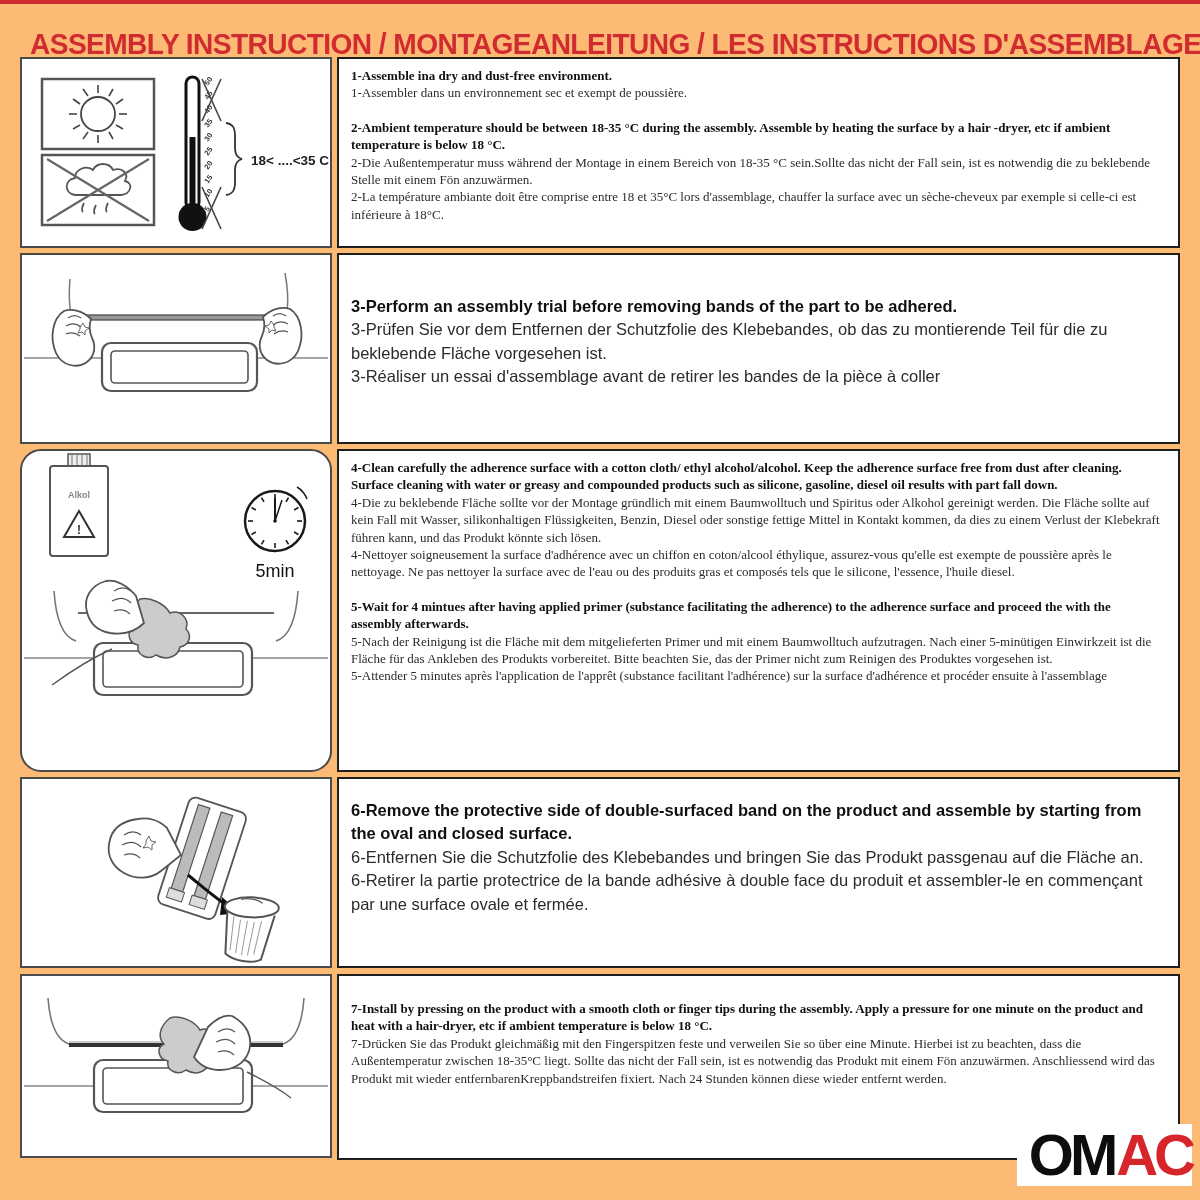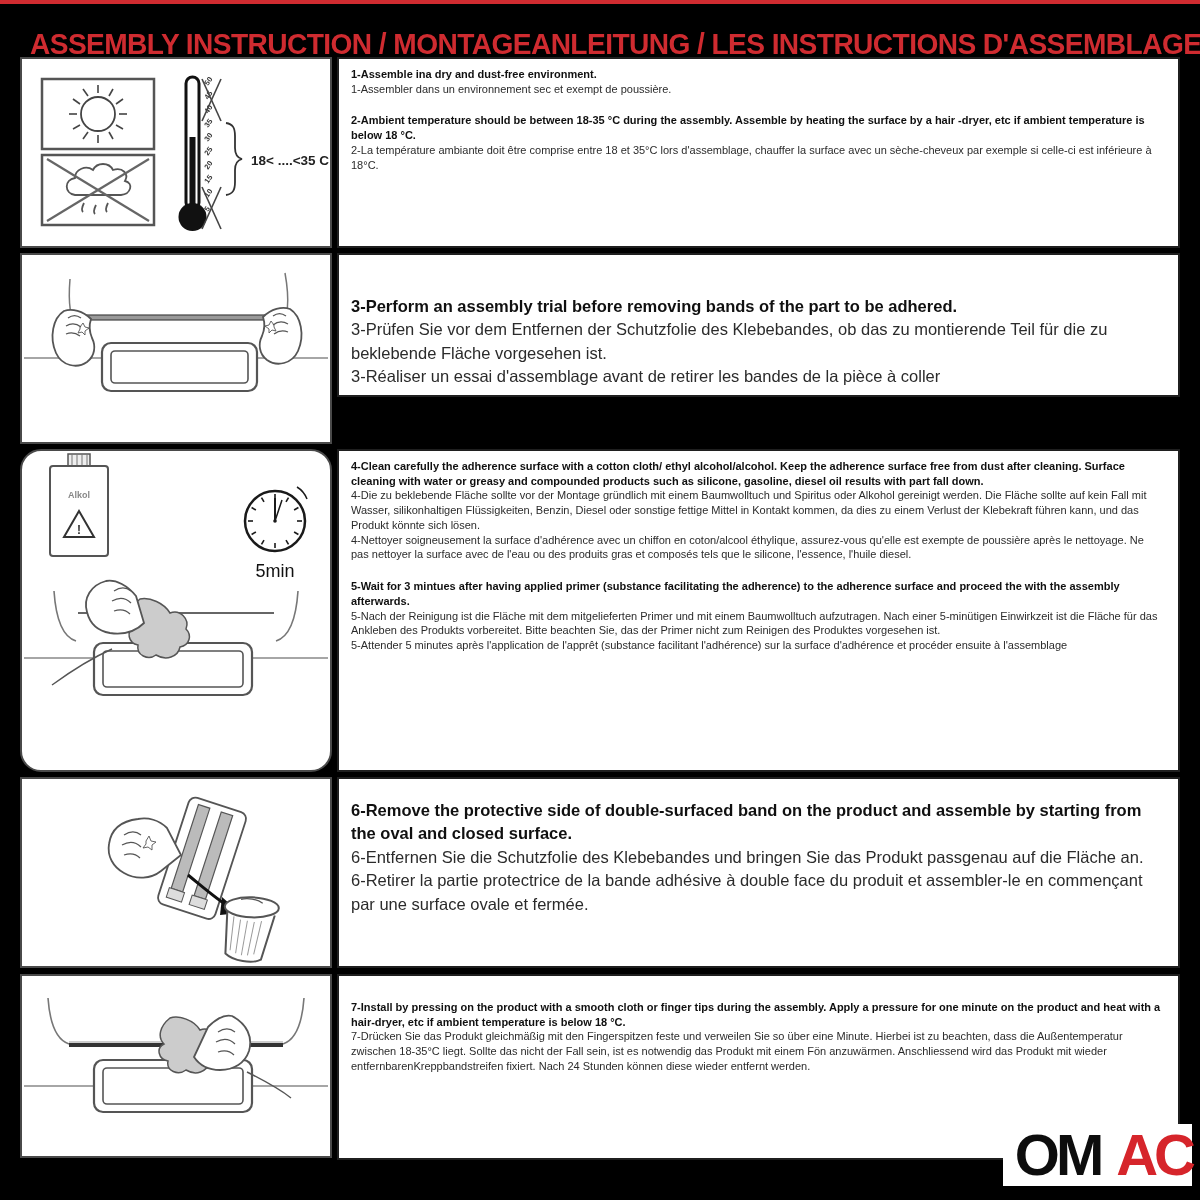--- a/index.html
+++ b/index.html
@@ -3,7 +3,7 @@
 <meta charset="utf-8">
 <style>
   html,body{margin:0;padding:0;background:#fff;}
-  #page{position:relative;width:1200px;height:1200px;background:#000000;overflow:hidden;
+  #page{position:relative;width:1200px;height:1200px;background:#fdba74;overflow:hidden;
         font-family:"Liberation Sans",sans-serif;}
   .topbar{position:absolute;top:0;left:0;width:1200px;height:4px;background:#cf2b30;}
   .title{position:absolute;top:9px;left:30px;font-size:29px;font-weight:700;color:#cf2b30;

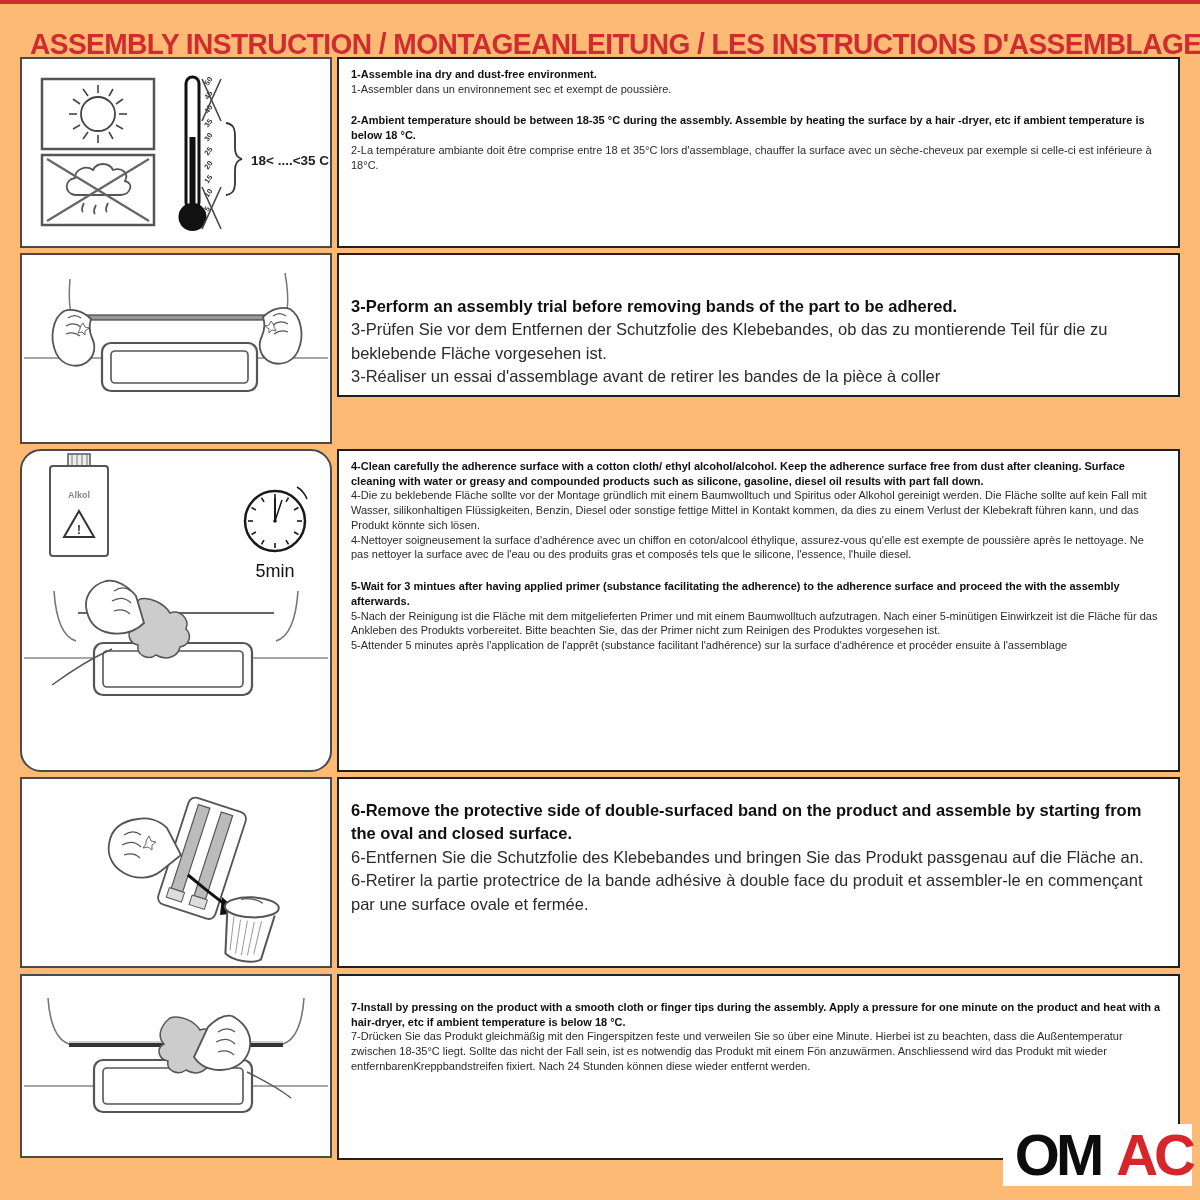--- a/index.html
+++ b/index.html
@@ -13,7 +13,7 @@
   .textbox{position:absolute;left:337px;top:0;width:843px;border:2px solid #1f1f1f;background:#fff;
            box-sizing:border-box;padding:8px 14px 6px 12px;}
   .textbox p{margin:0;color:#2b2b2b;}
-  .small p{font-size:11px;line-height:1.34;}
+  .small p{font-size:13px;line-height:1.34;font-family:Liberation Serif, serif;}
   .large p{font-size:16.5px;line-height:1.42;}
   p.b{font-weight:700;color:#101010;}
   .gap{margin-top:17px !important;}

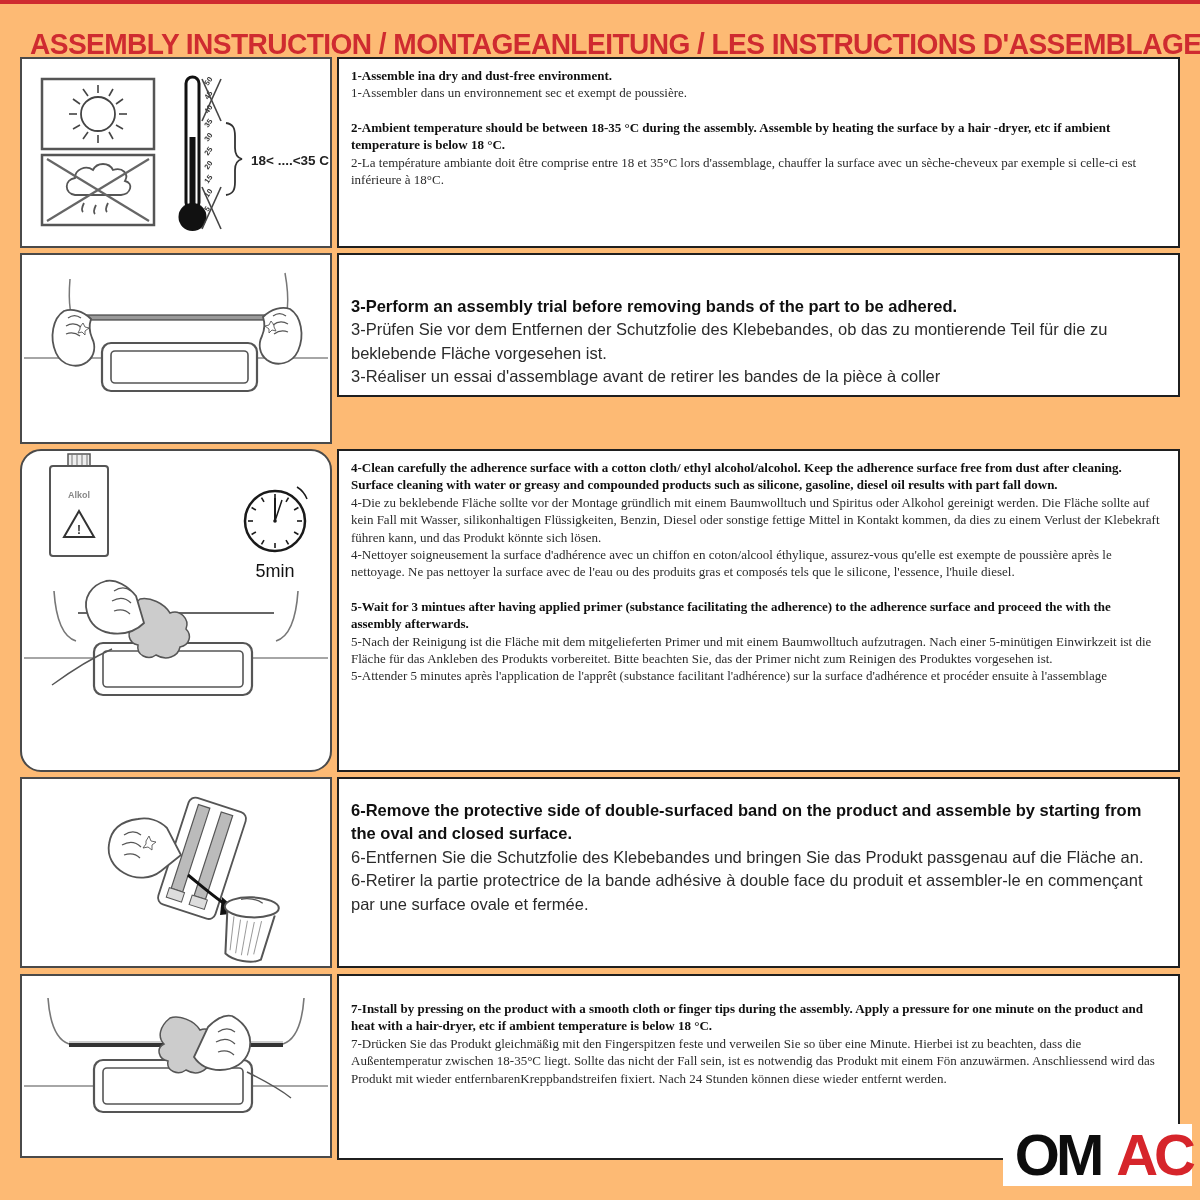--- a/index.html
+++ b/index.html
@@ -98,6 +98,7 @@
       <p class="b">1-Assemble ina dry and dust-free environment.</p>
       <p>1-Assembler dans un environnement sec et exempt de poussière.</p>
       <p class="b gap">2-Ambient temperature should be between 18-35 °C  during the assembly. Assemble by heating the surface by a hair -dryer, etc if ambient temperature is below 18 °C.</p>
+      <p>2-Die Außentemperatur muss während der Montage in einem Bereich von 18-35 °C  sein.Sollte das nicht der Fall sein, ist es notwendig die zu beklebende Stelle mit einem Fön anzuwärmen.</p>
       <p>2-La température ambiante doit être comprise entre 18 et 35°C lors d'assemblage, chauffer la surface avec un sèche-cheveux par exemple si celle-ci est inférieure à 18°C.</p>
     </div>
   </section>

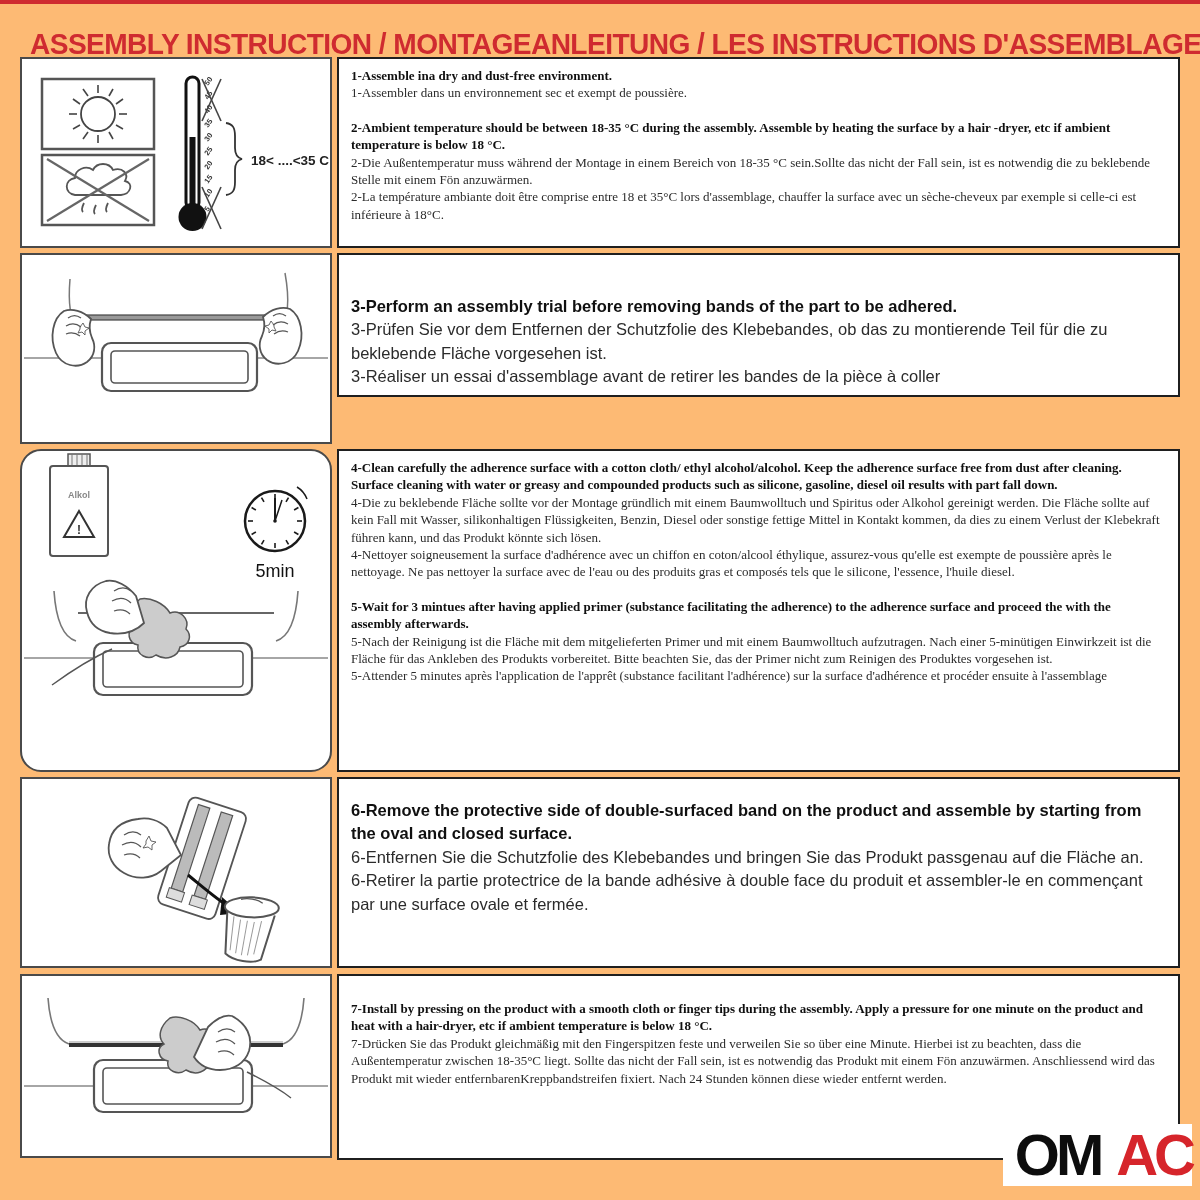--- a/index.html
+++ b/index.html
@@ -126,7 +126,7 @@
         </g>
       </svg>
     </div>
-    <div class="textbox large pad-lg" style="height:144px;">
+    <div class="textbox large pad-lg" style="height:191px;">
       <p class="b">3-Perform an assembly trial before removing bands of the part to be adhered.</p>
       <p>3-Prüfen Sie vor dem Entfernen der Schutzfolie des Klebebandes, ob das zu montierende Teil für die zu beklebende Fläche vorgesehen ist.</p>
       <p>3-Réaliser un essai d'assemblage avant de retirer les bandes de la pièce à coller</p>

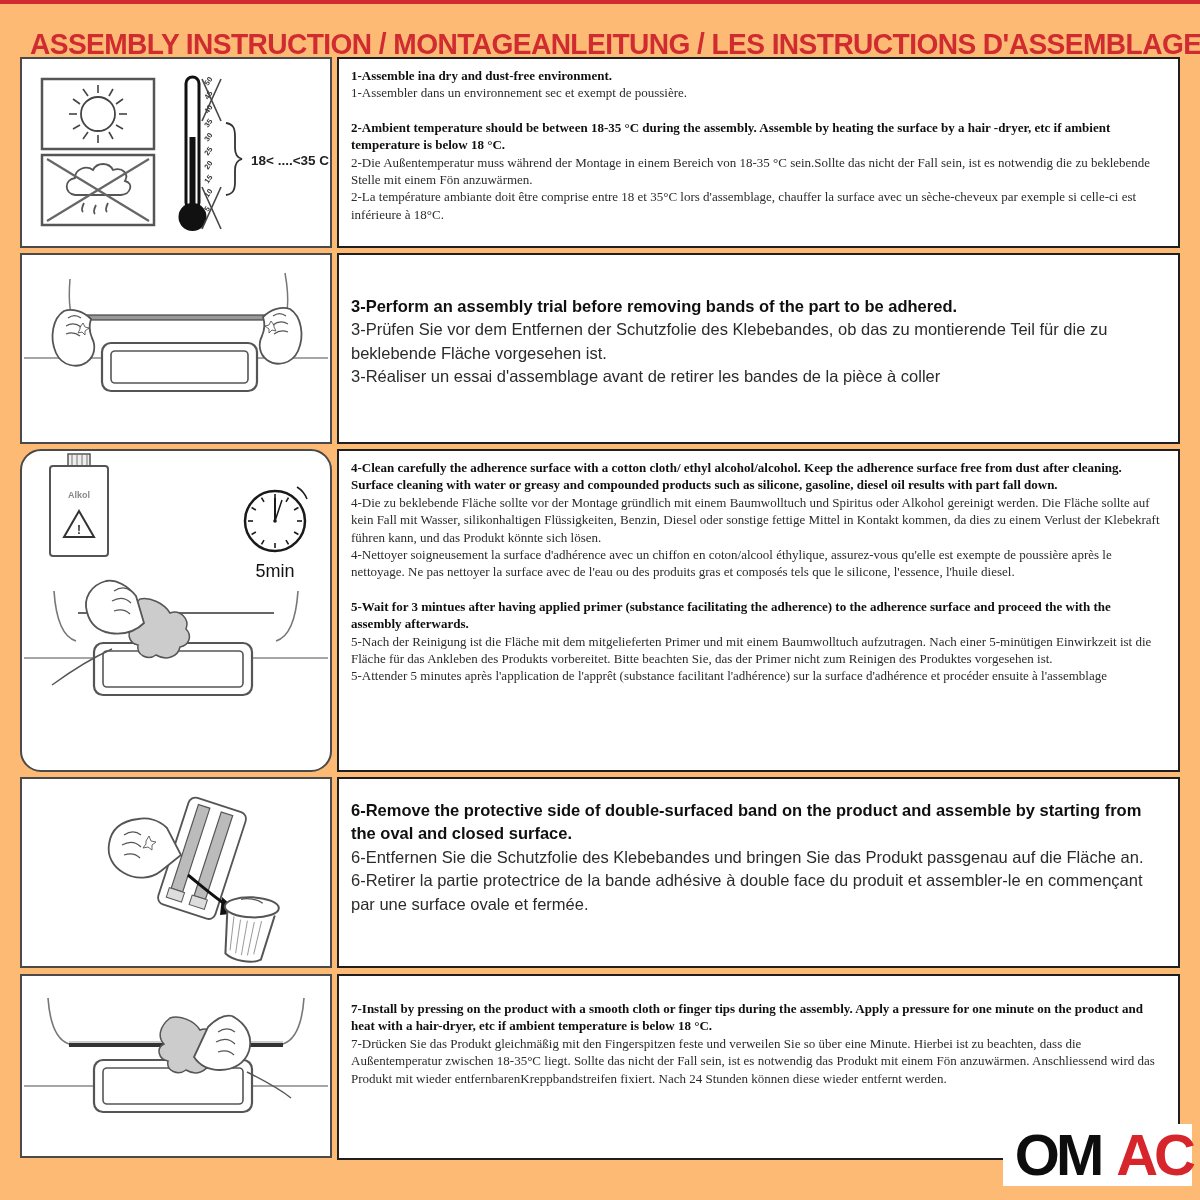--- a/index.html
+++ b/index.html
@@ -187,7 +187,7 @@
       <p class="b">4-Clean carefully the adherence surface with a cotton cloth/ ethyl alcohol/alcohol. Keep the adherence surface free from dust after cleaning. Surface cleaning with water or greasy and compounded products such as silicone, gasoline, diesel oil results with part fall down.</p>
       <p>4-Die zu beklebende Fläche sollte vor der Montage gründlich mit einem Baumwolltuch und Spiritus oder Alkohol gereinigt werden. Die Fläche sollte auf kein Fall mit Wasser, silikonhaltigen Flüssigkeiten, Benzin, Diesel oder sonstige fettige Mittel in Kontakt kommen, da dies zu einem Verlust der Klebekraft führen kann, und das Produkt könnte sich lösen.</p>
       <p>4-Nettoyer soigneusement la surface d'adhérence avec un chiffon en coton/alcool éthylique, assurez-vous qu'elle est exempte de poussière après le nettoyage. Ne pas nettoyer la surface avec de l'eau ou des produits gras et composés tels que le silicone, l'essence, l'huile diesel.</p>
-      <p class="b gap">5-Wait for 3 mintues after having applied primer (substance facilitating the adherence) to the adherence surface and proceed the with the assembly afterwards.</p>
+      <p class="b gap">5-Wait for 4 mintues after having applied primer (substance facilitating the adherence) to the adherence surface and proceed the with the assembly afterwards.</p>
       <p>5-Nach der Reinigung ist die Fläche mit dem mitgelieferten Primer und mit einem Baumwolltuch aufzutragen. Nach einer 5-minütigen Einwirkzeit ist die Fläche für das Ankleben des Produkts vorbereitet. Bitte beachten Sie, das der Primer nicht zum Reinigen des Produktes vorgesehen ist.</p>
       <p>5-Attender 5 minutes après l'application de l'apprêt (substance facilitant l'adhérence) sur la surface d'adhérence et procéder ensuite à l'assemblage</p>
     </div>

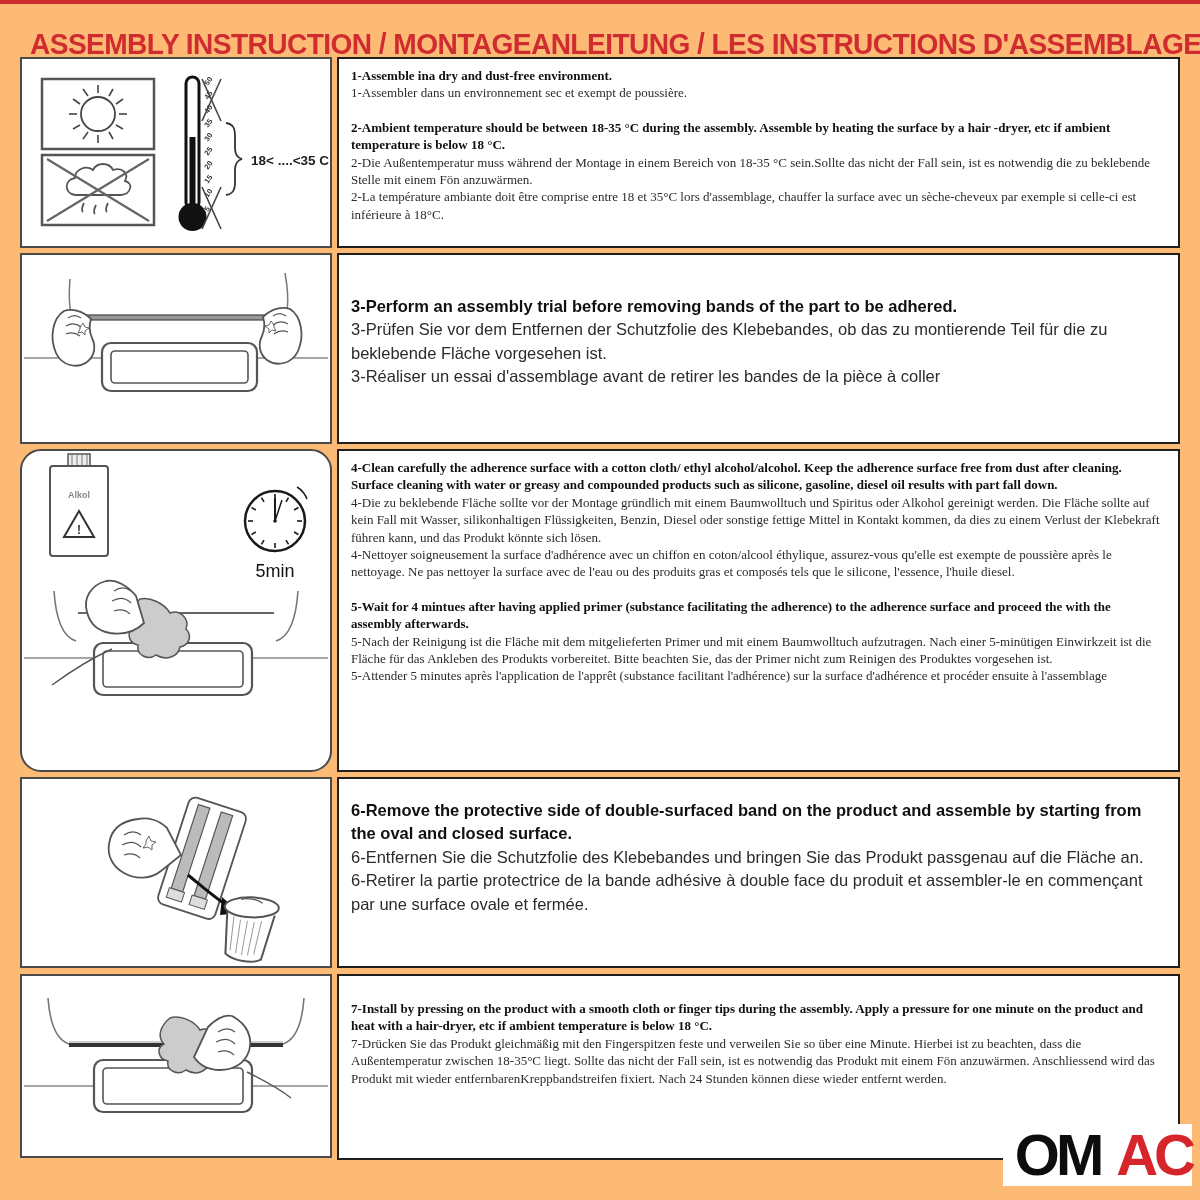--- a/index.html
+++ b/index.html
@@ -24,7 +24,7 @@
         padding:2px 0 2px 12px;line-height:1;}
   .logo span{font-size:58px;font-weight:900;letter-spacing:-4px;font-family:"Liberation Sans",sans-serif;}
   .logo .om{color:#0d0d0d;}
-  .logo .ac{color:#d6252b;margin-left:16px;}
+  .logo .ac{color:#d6252b;margin-left:2px;}
 </style>
 </head>
 <body>

